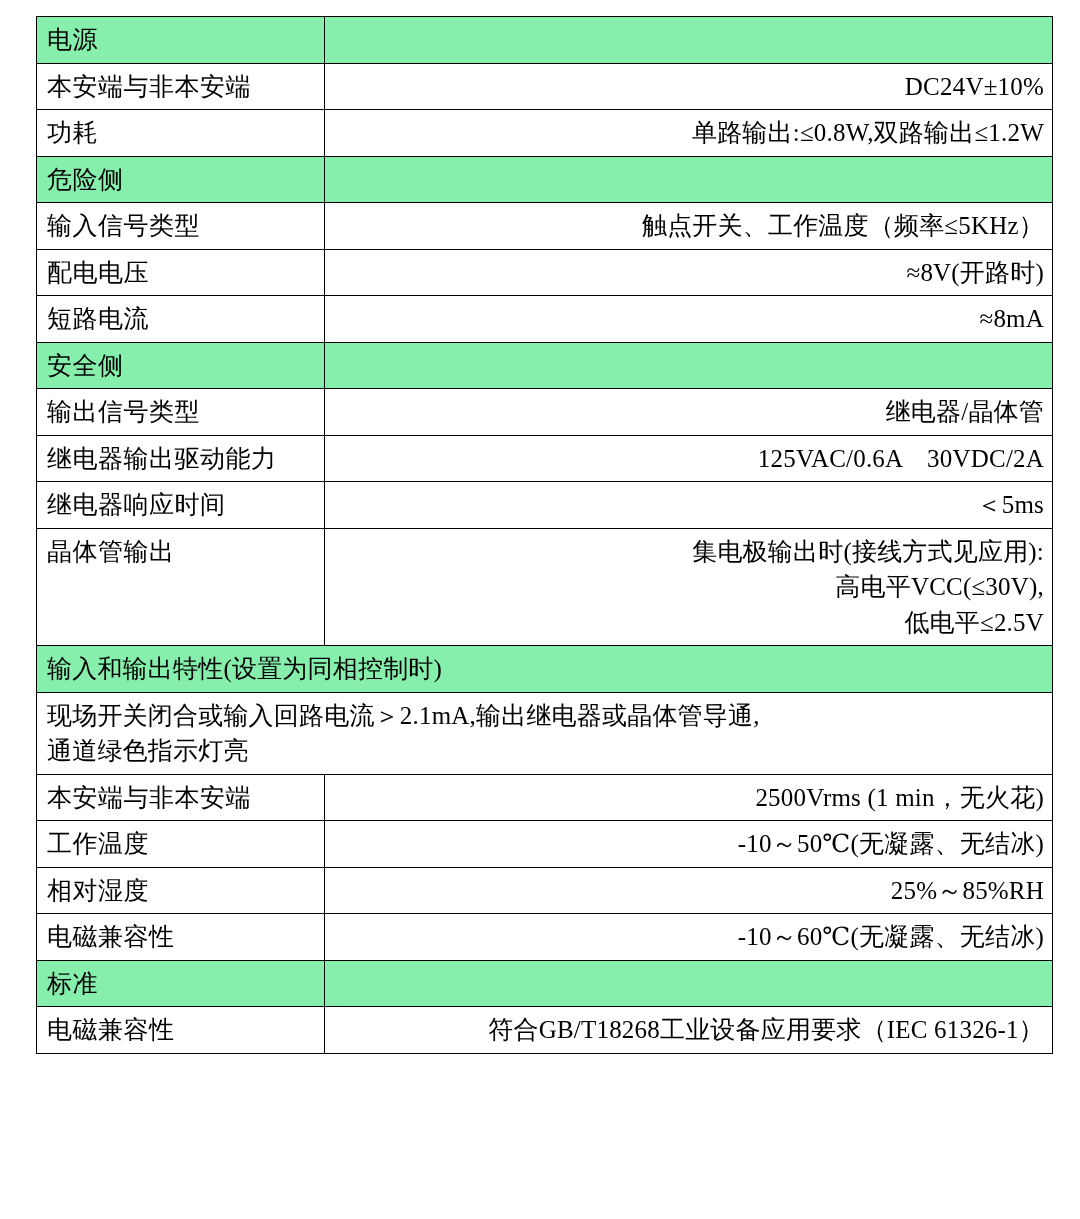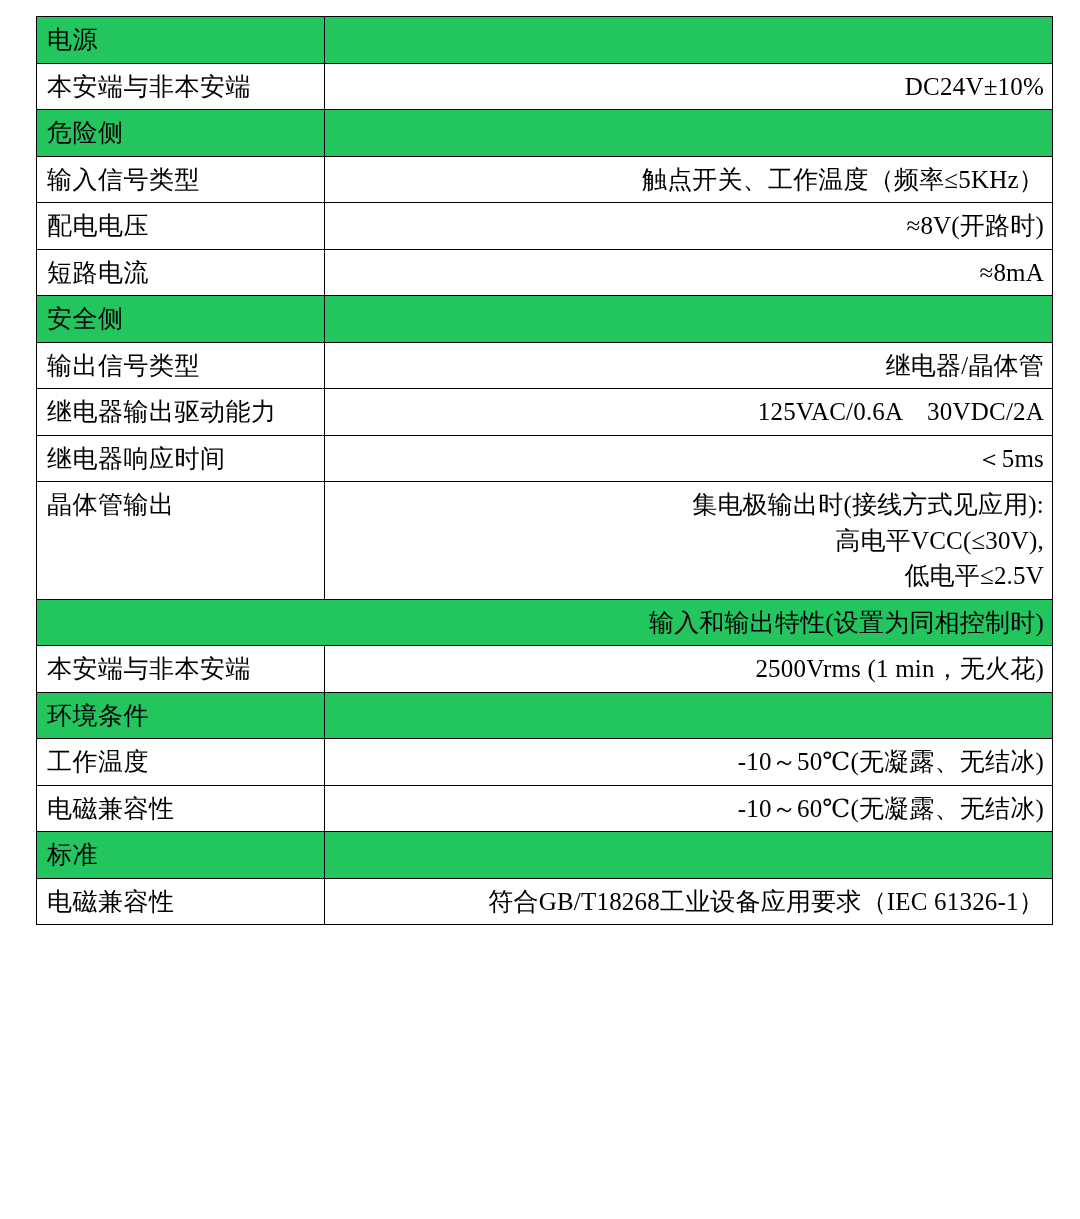--- a/index.html
+++ b/index.html
@@ -36,7 +36,7 @@
   col.c-label { width: 288px; }
   col.c-value { width: 728px; }
   tr.section td {
-    background: #22c55e;
+    background: #86efac;
   }
   tr.section td.label {
     font-weight: normal;

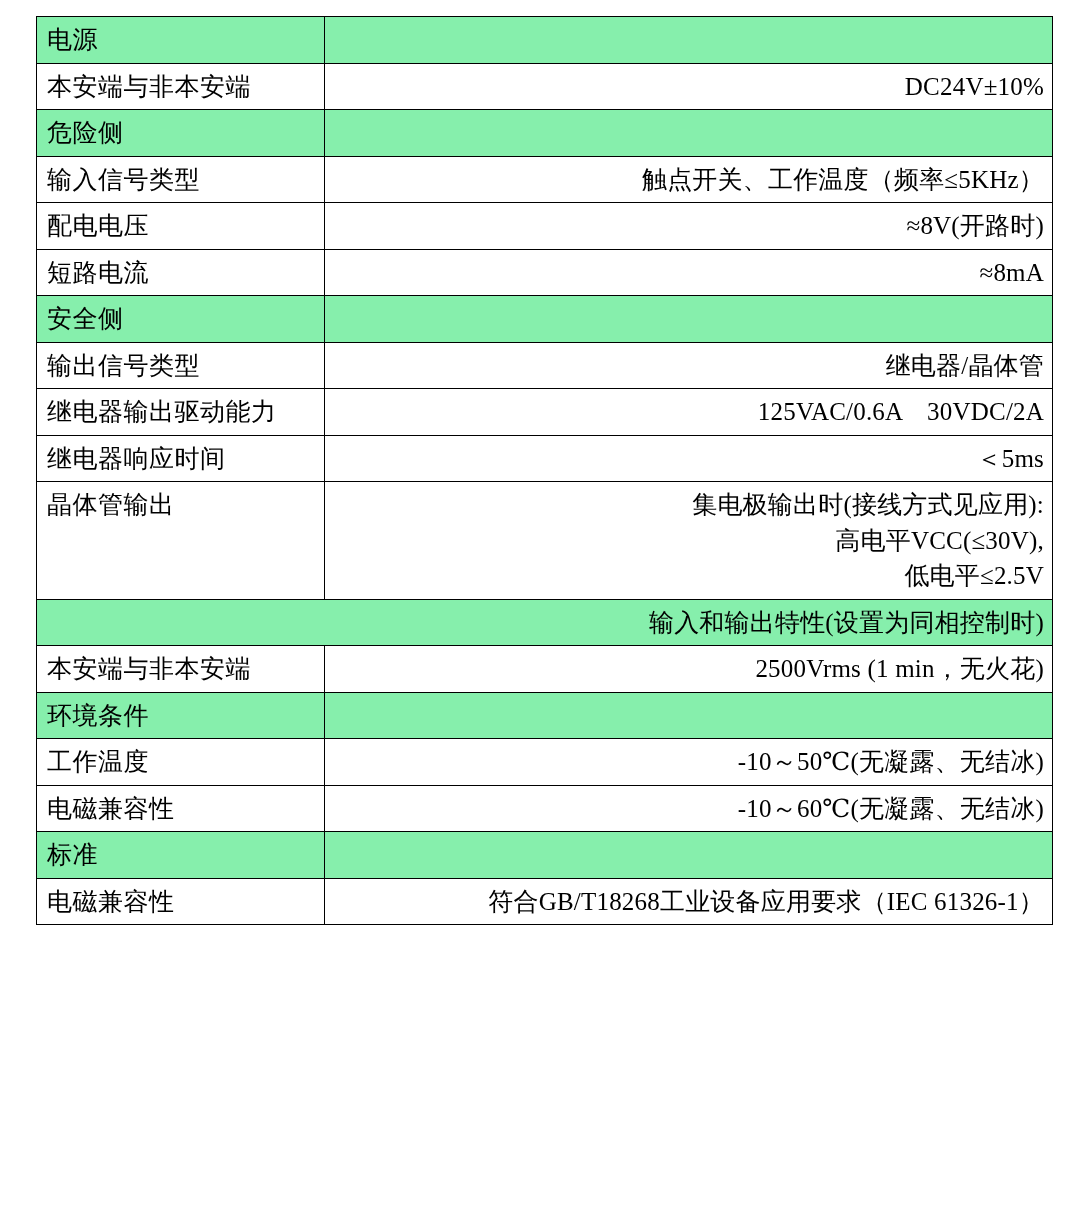--- a/index.html
+++ b/index.html
@@ -78,6 +78,10 @@
         <td class="value">DC24V±10%</td>
       </tr>
 
+      <tr>
+        <td class="label">功耗</td>
+        <td class="value">单路输出:≤0.8W,双路输出≤1.2W</td>
+      </tr>
 
       <tr class="section">
         <td class="label">危险侧</td>

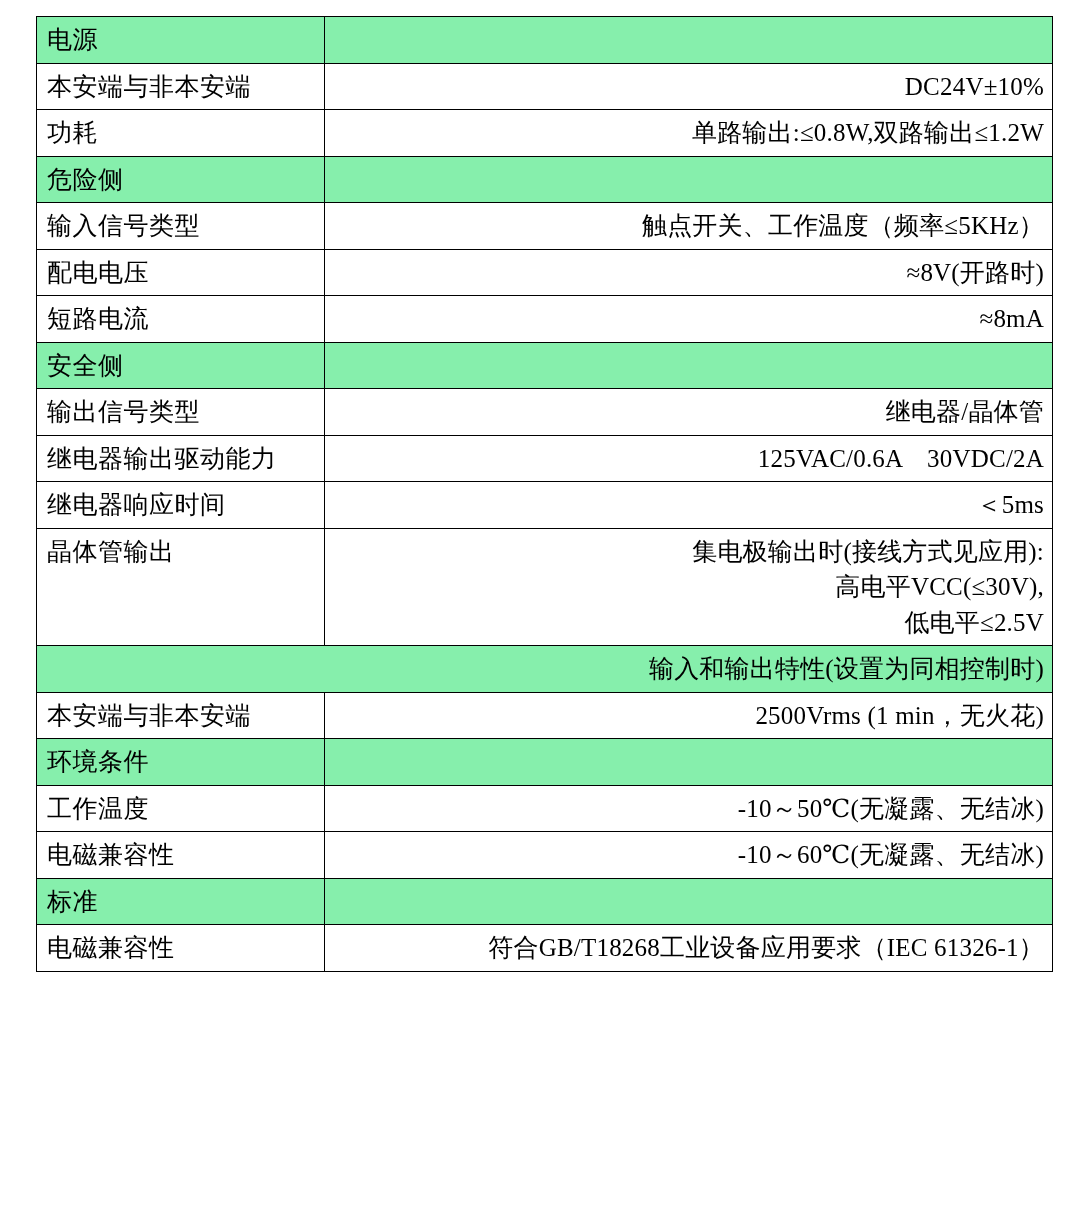--- a/index.html
+++ b/index.html
@@ -51,7 +51,6 @@
   }
   td.full {
     letter-spacing: 0.2px;
-    text-align: right;
   }
   .line {
     display: block;

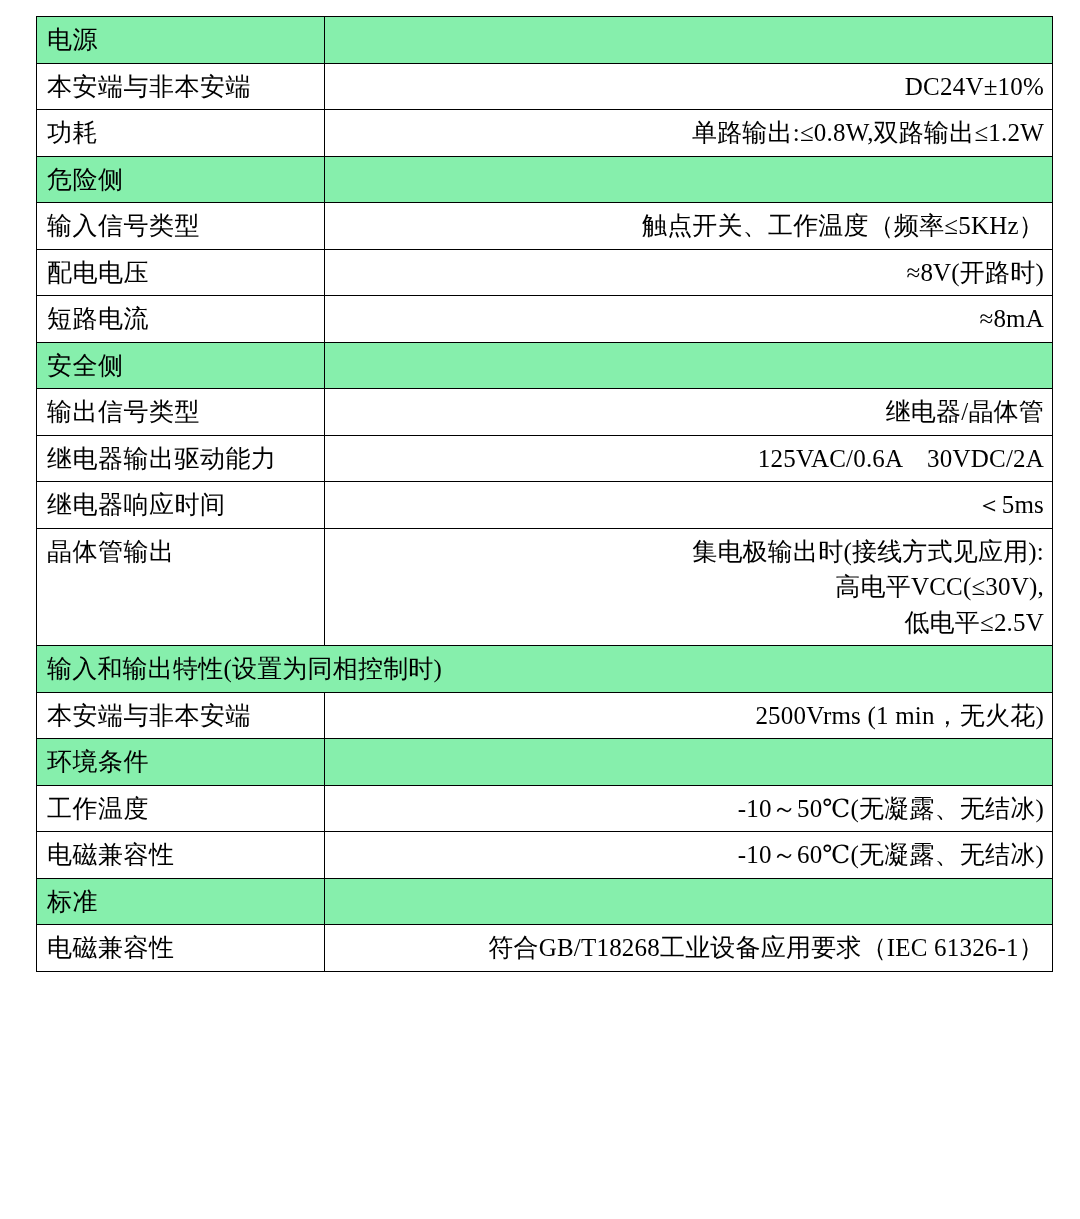--- a/index.html
+++ b/index.html
@@ -135,6 +135,12 @@
         <td class="full" colspan="2">输入和输出特性(设置为同相控制时)</td>
       </tr>
 
+      <tr>
+        <td class="full" colspan="2">
+          <span class="line">现场开关闭合或输入回路电流＞2.1mA,输出继电器或晶体管导通,</span>
+          <span class="line">通道绿色指示灯亮</span>
+        </td>
+      </tr>
 
 
 

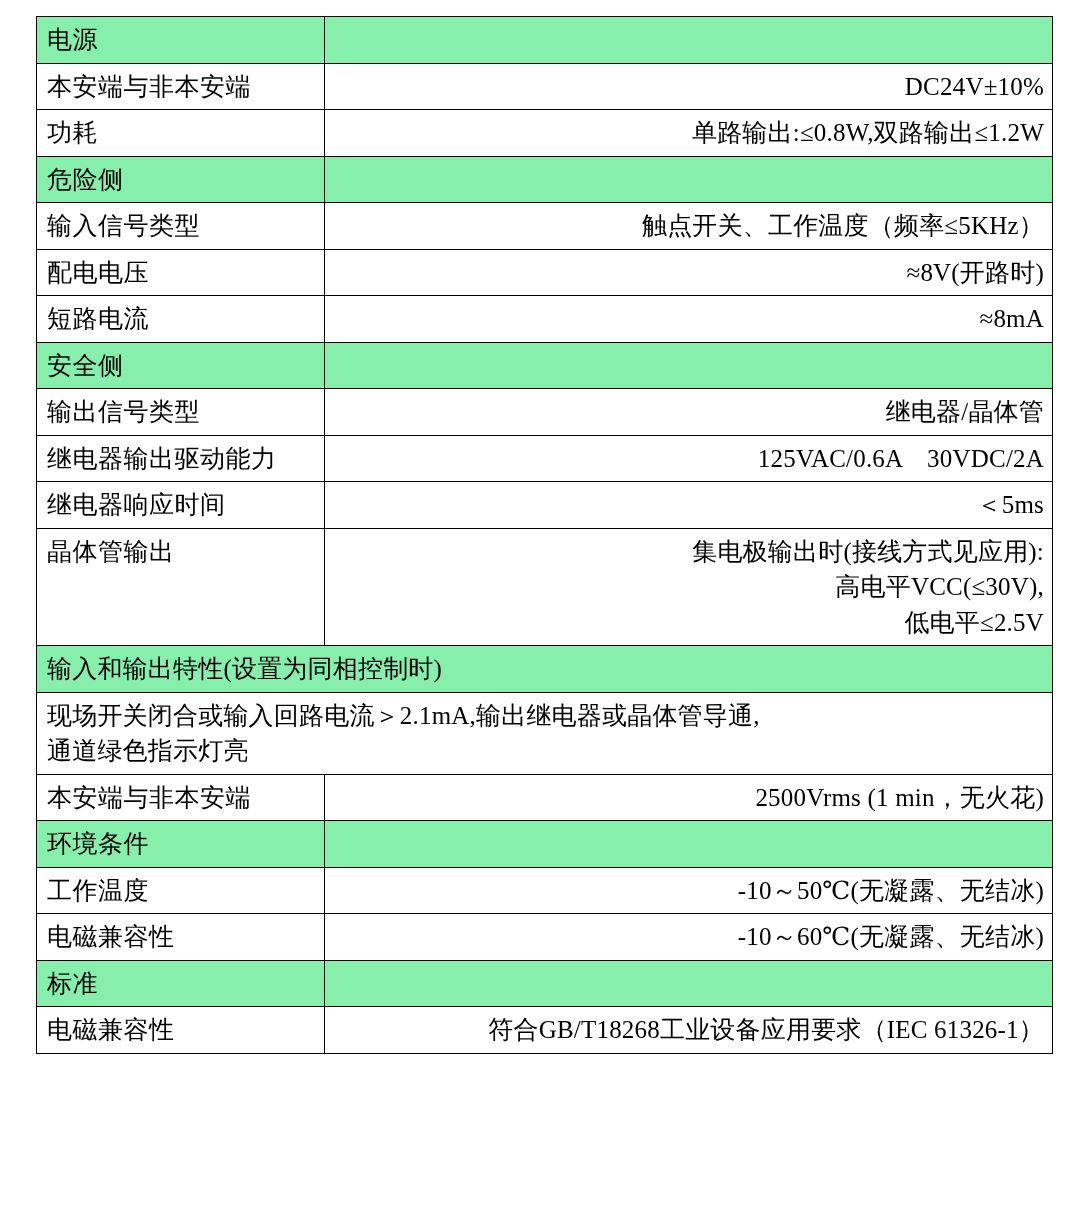--- a/index.html
+++ b/index.html
@@ -149,10 +149,6 @@
         <td class="value">2500Vrms (1 min，无火花)</td>
       </tr>
 
-      <tr class="section">
-        <td class="label">环境条件</td>
-        <td class="value"></td>
-      </tr>
 
       <tr>
         <td class="label">工作温度</td>

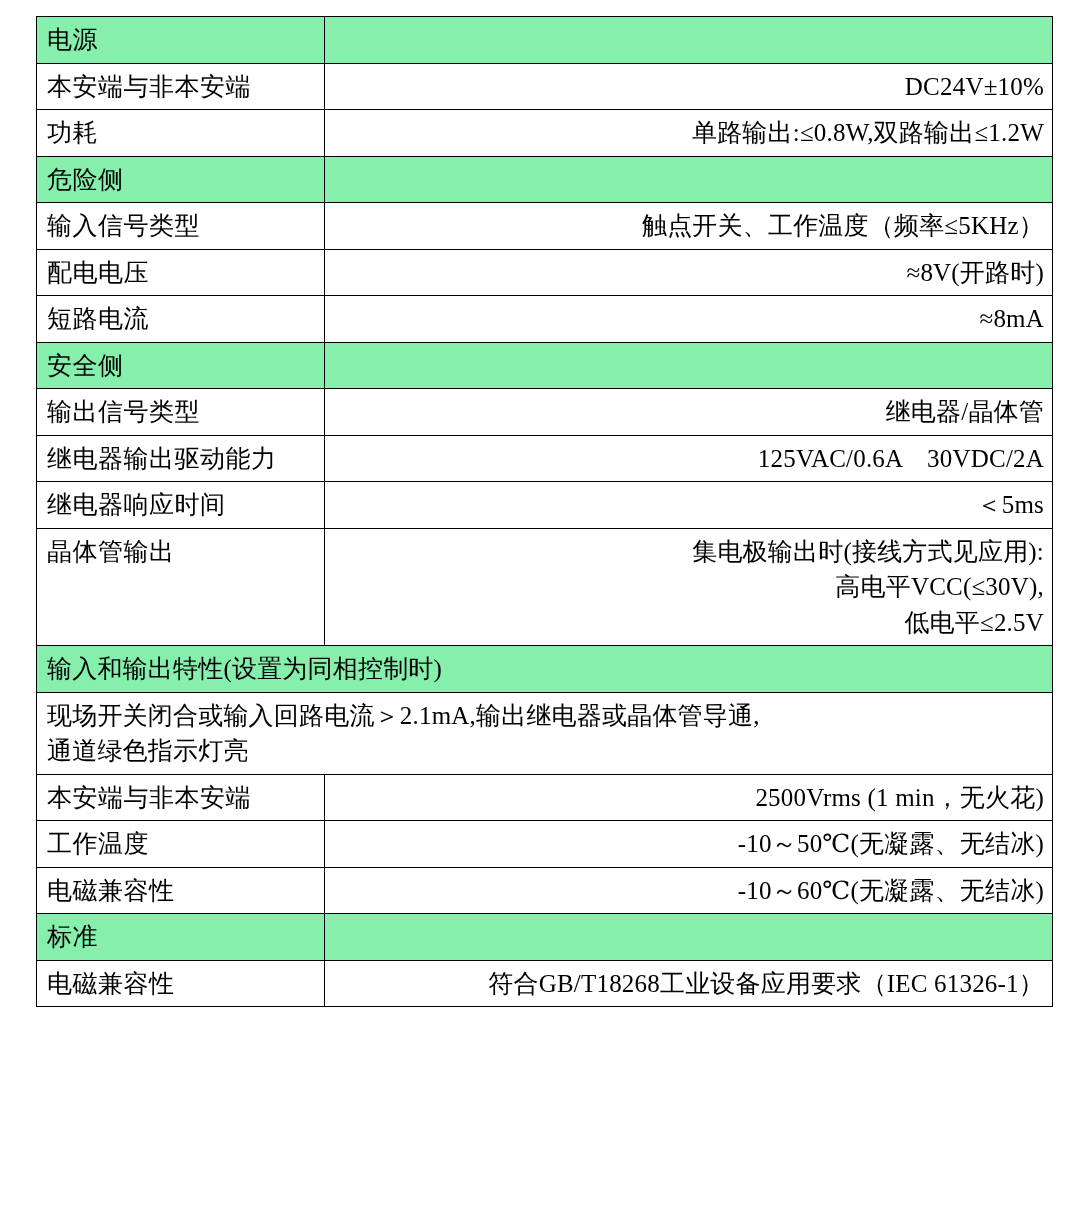--- a/index.html
+++ b/index.html
@@ -155,6 +155,10 @@
         <td class="value">-10～50℃(无凝露、无结冰)</td>
       </tr>
 
+      <tr>
+        <td class="label">相对湿度</td>
+        <td class="value">25%～85%RH</td>
+      </tr>
 
       <tr>
         <td class="label">电磁兼容性</td>

